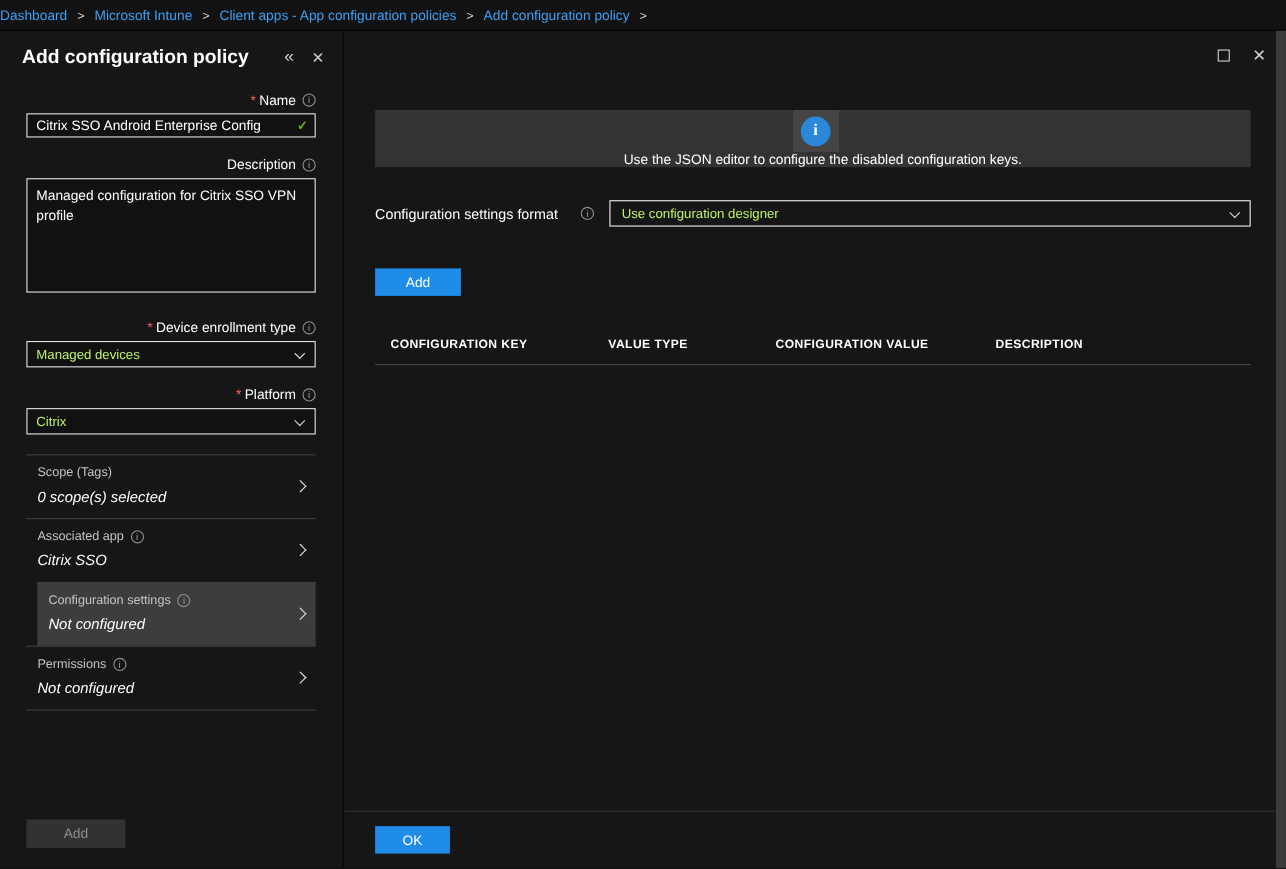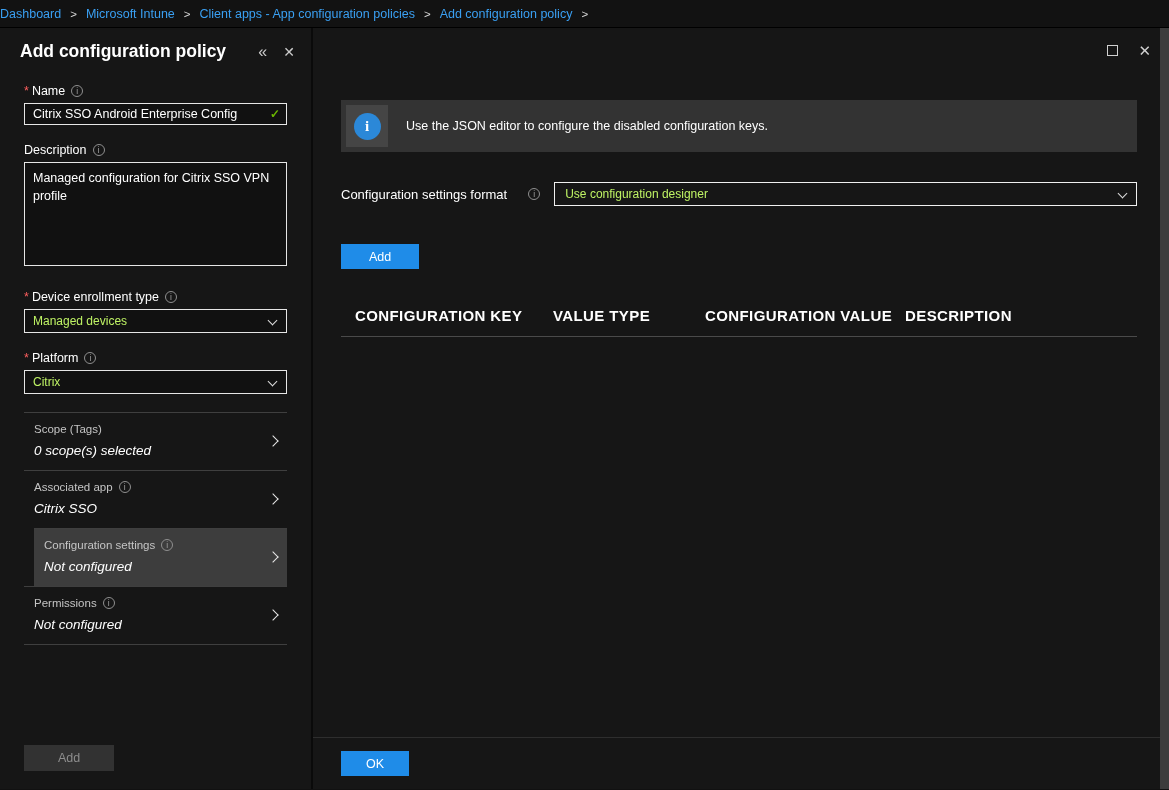--- a/index.html
+++ b/index.html
@@ -26,7 +26,7 @@
 
   .blade-body { flex:1; padding:14px 24px 0 24px; }
 
-  .field-label { color:#ffffff; font-size:12.5px; margin-bottom:5px; display:flex; align-items:center; }
+  .field-label { color:#ffffff; font-size:12.5px; margin-bottom:5px; display:flex; align-items:center;justify-content:flex-end; }
   .required::before { content:"* "; color:#ff5f5f; margin-right:3px; }
   .info-i { display:inline-block; width:12px; height:12px; border:1px solid #8f8f8f; border-radius:50%;
     color:#9f9f9f; font-size:8.5px; line-height:11px; text-align:center; margin-left:6px;

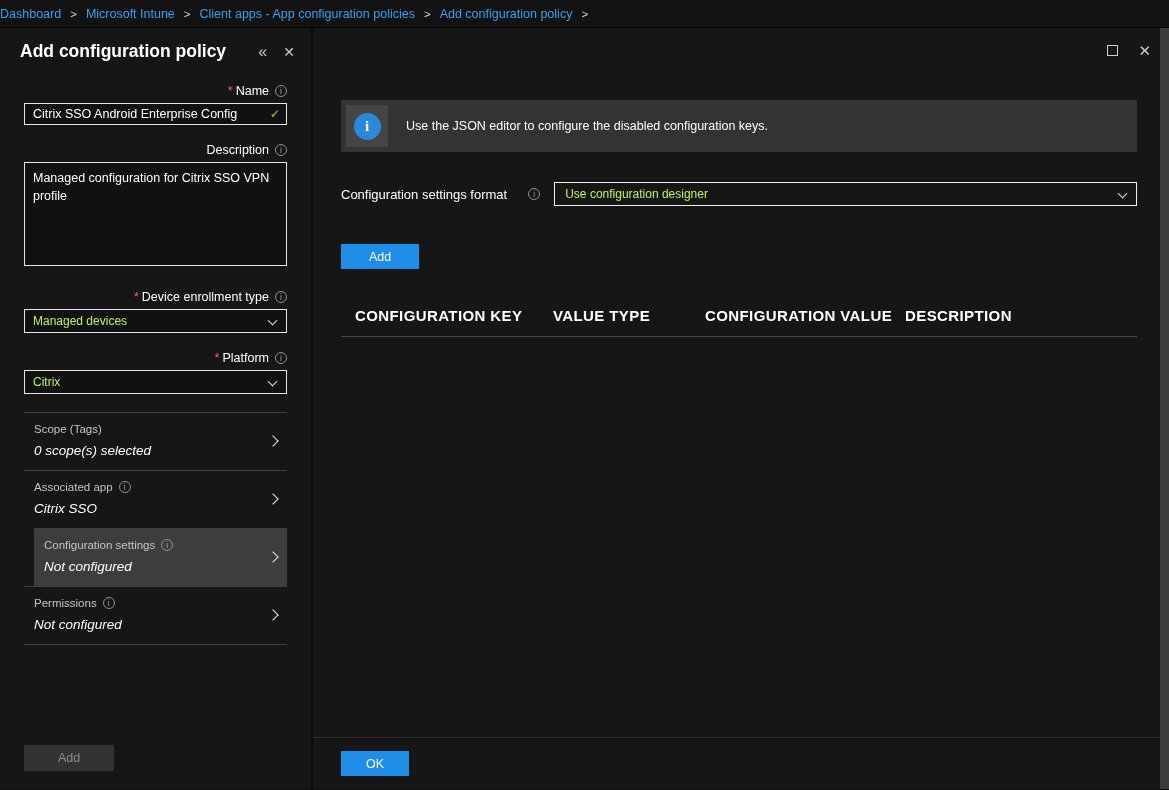--- a/index.html
+++ b/index.html
@@ -71,7 +71,7 @@
 
   .content-body { flex:1; padding:0 32px 0 28px; }
 
-  .info-banner { margin-top:28px; height:52px; background:#333333; display:flex; align-items:center; }
+  .info-banner { margin-top:28px; height:52px; background:#333333; display:flex; align-items:center;flex-direction:column; }
   .banner-icon-box { width:42px; height:42px; margin-left:5px; background:#454545;
     display:flex; align-items:center; justify-content:center; }
   .banner-circle { width:27px; height:27px; border-radius:50%; background:#2b88d8; color:#ffffff;

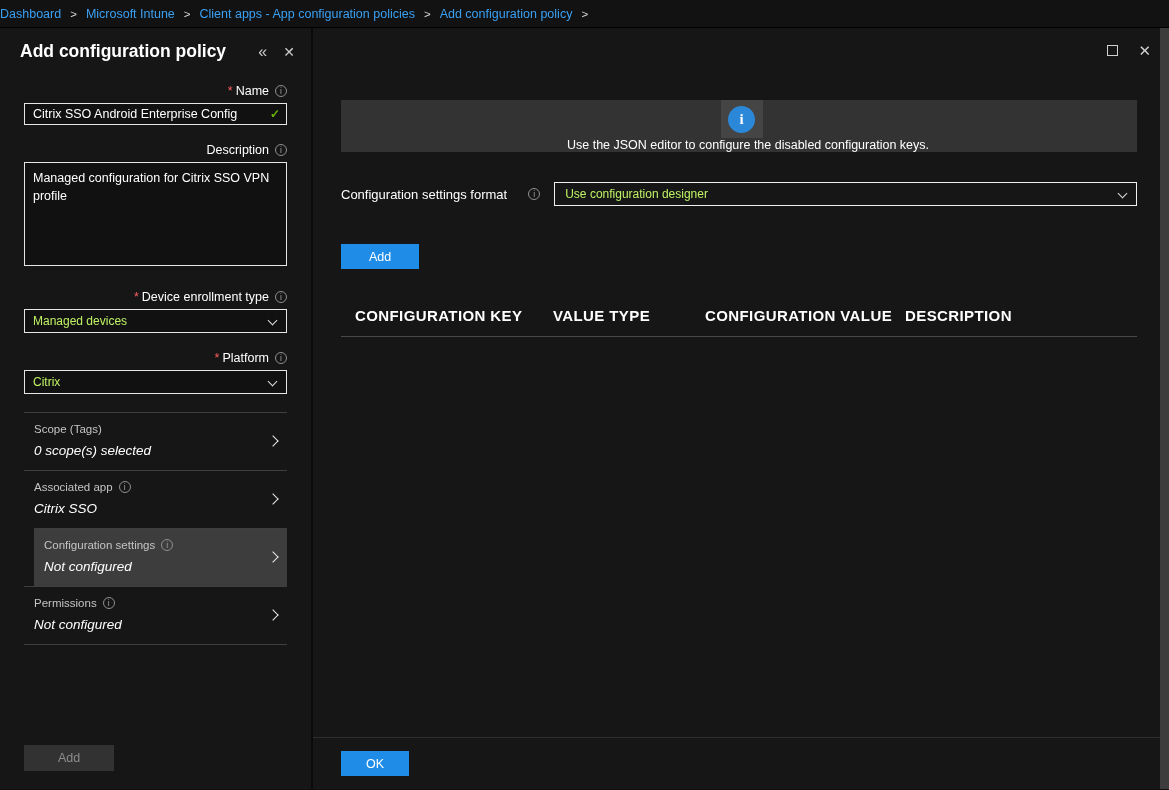--- a/index.html
+++ b/index.html
@@ -91,7 +91,7 @@
 
   .table-head { margin-top:38px; display:grid; grid-template-columns:198px 152px 200px 1fr;
     padding:0 0 12px 14px; border-bottom:1px solid #4a4a4a; }
-  .th { color:#ffffff; font-size:15px; font-weight:bold; letter-spacing:0.4px; }
+  .th { color:#ffffff; font-size:11px; font-weight:bold; letter-spacing:0.4px; }
 
   .content-footer { border-top:1px solid #2e2e2e; padding:13px 28px; }
   .ok-btn { width:68px; height:25px; }

